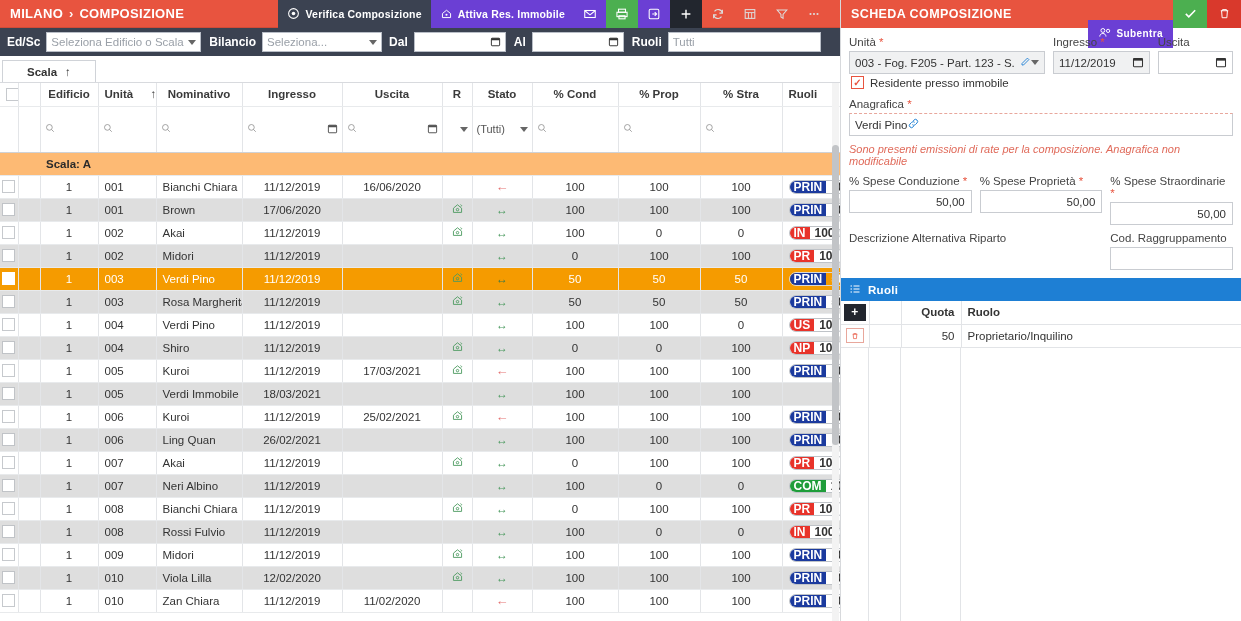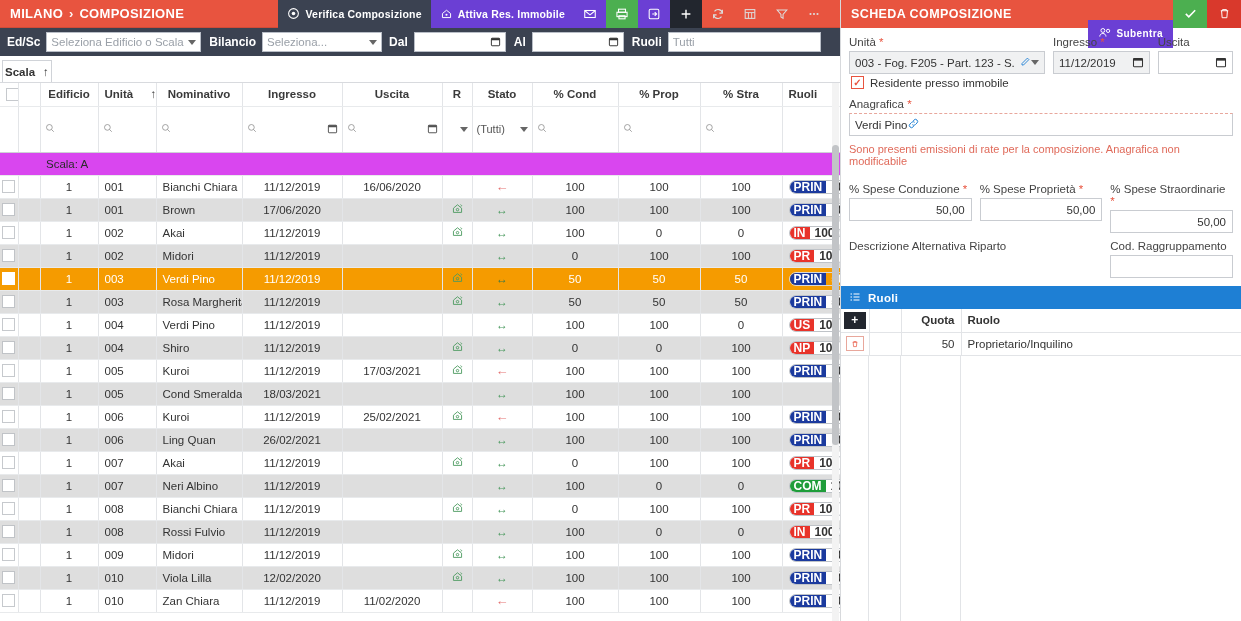--- a/index.html
+++ b/index.html
@@ -59,7 +59,7 @@
   .scala-tab {
     border: 1px solid #d0d3d8; border-bottom: none; background:#fff;
     height: 22px; display:flex; align-items:center; gap:8px;
-    padding: 0 2px; font-weight: bold; font-size: 11.5px; color:#333;
+    padding: 0 24px; font-weight: bold; font-size: 11.5px; color:#333;
   }
 
   .grid-wrap { flex: 1; overflow: hidden; position: relative; background:#fff; }

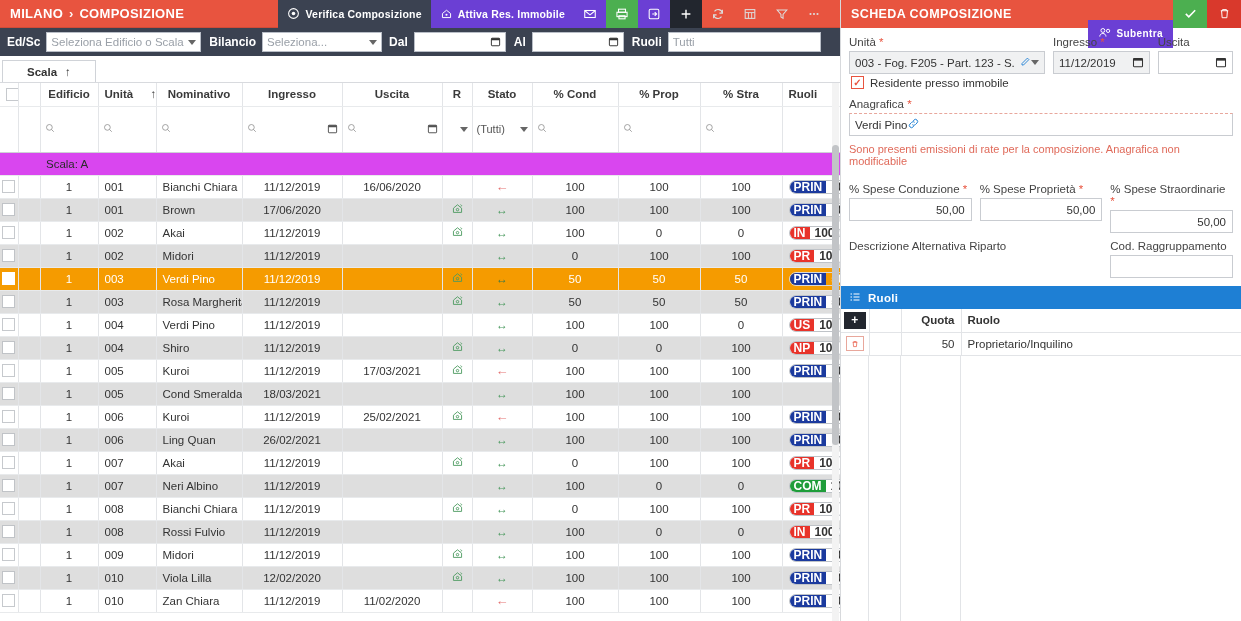--- a/index.html
+++ b/index.html
@@ -163,7 +163,7 @@
     border:1px solid #c9ccd1; border-top:1px dashed #e8a79c; height:23px;
     display:flex; align-items:center; padding:0 5px; background:#fff; font-size:11.5px;
   }
-  .warn { color:#e06a5a; font-size:11px; margin: 6px 0 16px 0; }
+  .warn { color:#e06a5a; font-style:italic; font-size:11px; margin: 6px 0 8px 0; }
 
   .num-fld { height:23px; border:1px solid #c9ccd1; background:#fff; display:flex; align-items:center; justify-content:flex-end; padding:0 6px; font-size:11.5px; }
 

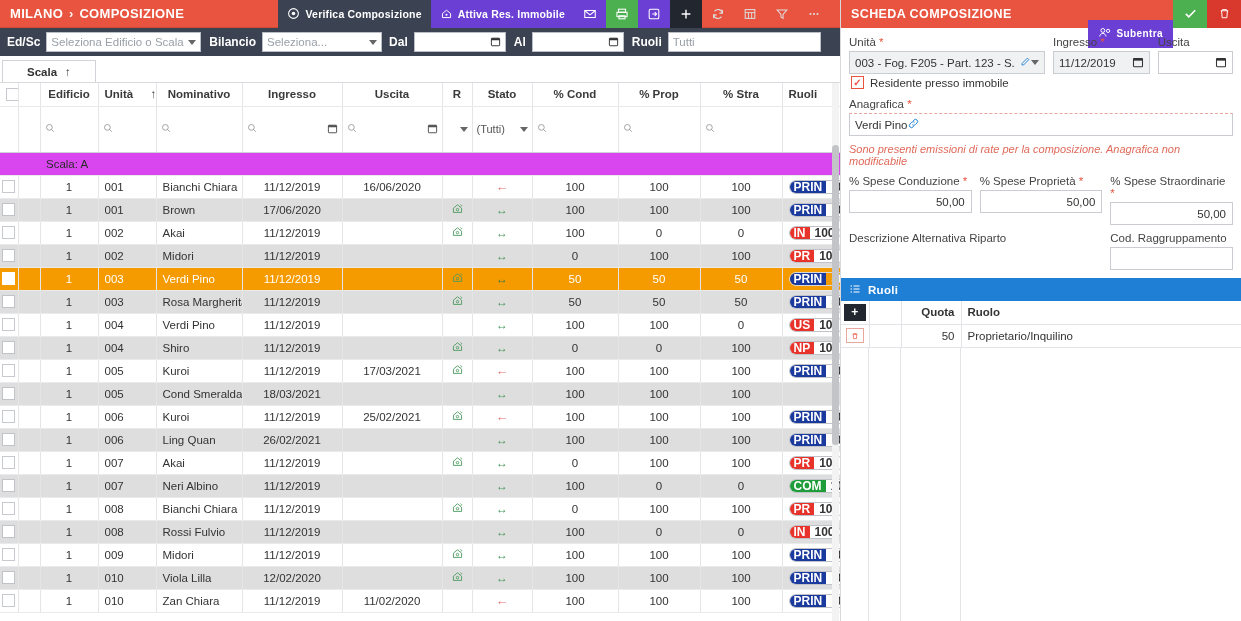--- a/index.html
+++ b/index.html
@@ -81,7 +81,7 @@
   .fcell .tutti { color:#555; font-size:11px; }
 
   .grp-row td {
-    background: #d946ef; font-weight: normal; font-size: 11.5px;
+    background: #fdba74; font-weight: bold; font-size: 11.5px;
     color: #2b2b2b; height: 21px; border-bottom: 1px solid #c9dde8;
   }
   tbody tr.d-odd td { background: #ffffff; }

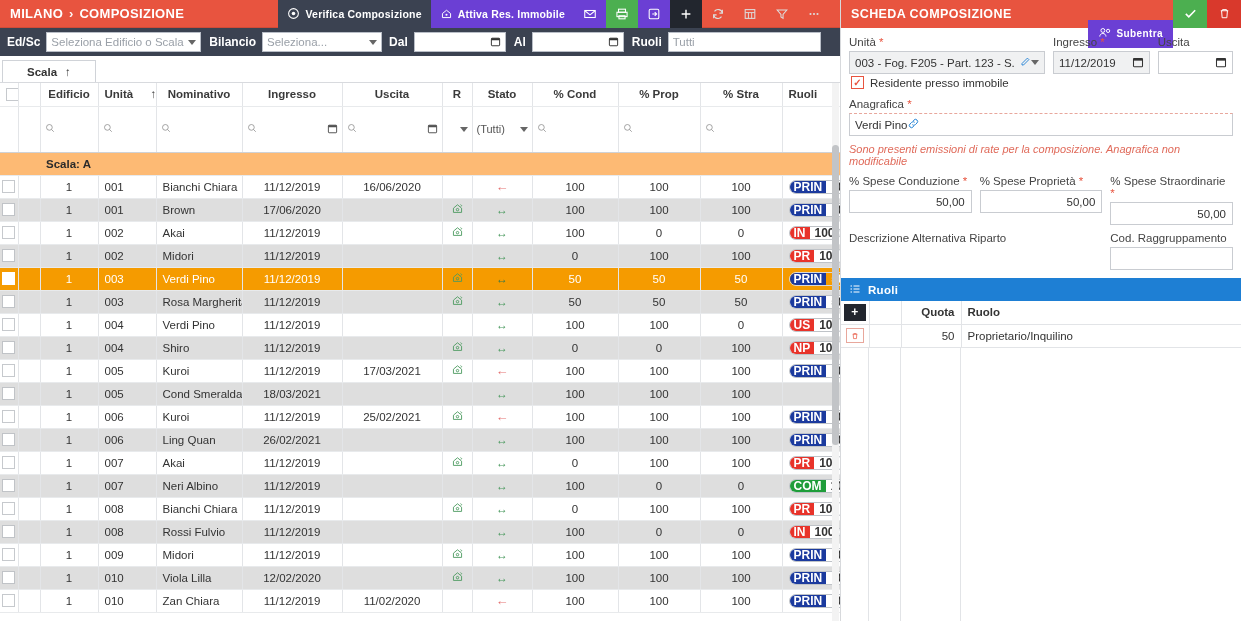--- a/index.html
+++ b/index.html
@@ -644,7 +644,7 @@
               <td class="c-sp"></td>
               <td class="c-edi">1</td>
               <td class="c-uni">005</td>
-              <td class="c-nom">Cond Smeralda</td>
+              <td class="c-nom">Verdi Immobile</td>
               <td class="c-ing">18/03/2021</td>
               <td class="c-usc"></td>
               <td class="c-r"></td>

